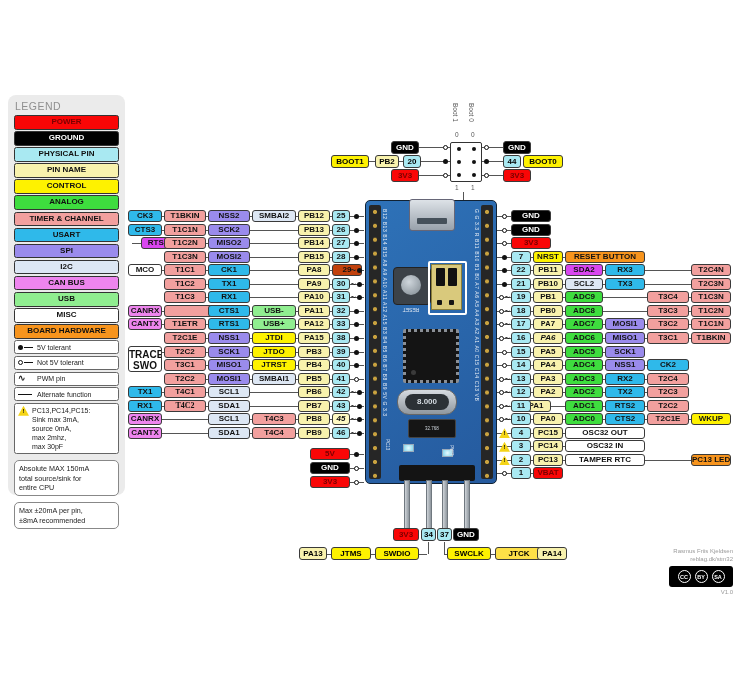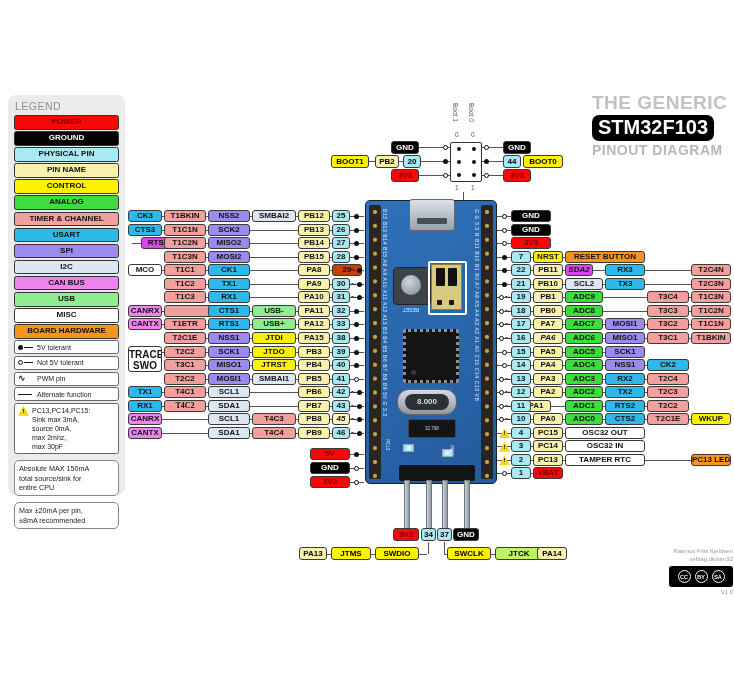--- a/index.html
+++ b/index.html
@@ -166,11 +166,6 @@
 ±8mA recommended</div>
   </div>
 
-  <div id="title">
-    <div class="t1">THE GENERIC</div>
-    <div><span class="t2">STM32F103</span></div>
-    <div class="t3">PINOUT DIAGRAM</div>
-  </div>
 
   <span class="vtext" style="left:452px;top:103px;">Boot 1</span>
   <span class="vtext" style="left:468px;top:103px;">Boot 0</span>

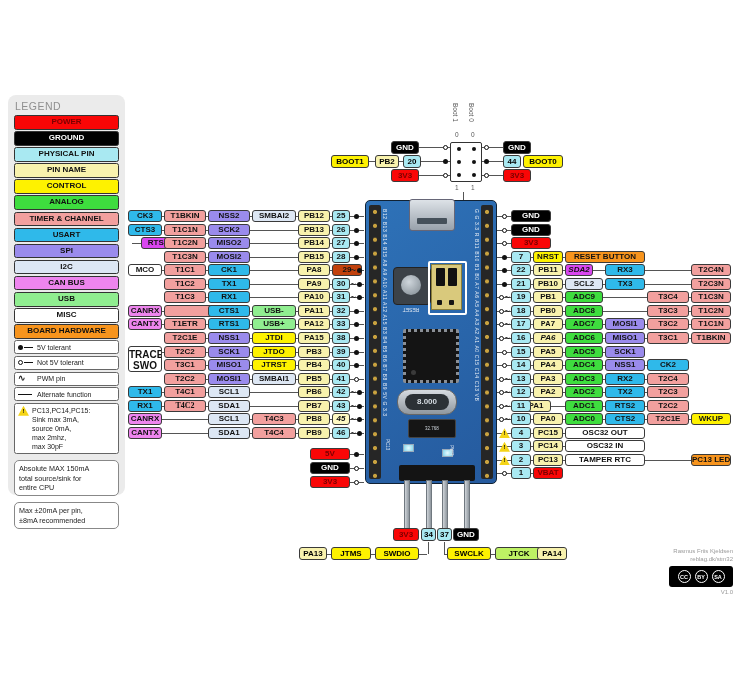--- a/index.html
+++ b/index.html
@@ -499,7 +499,7 @@
       <div class="prow" style="top: 264.2px;">
         <span class="pline" style="left: 0px; width: 230px;"></span>
         <span class="pbox" style="left: 36px; width: 30px; background: rgb(248, 242, 173);">PB11</span>
-        <span class="pbox" style="left: 68px; width: 28px; background: #d946ef; font-style: italic;">SDA2</span>
+        <span class="pbox" style="left: 68px; width: 38px; background: #d946ef;">SDA2</span>
         <span class="pbox" style="left: 108px; width: 40px; background: rgb(47, 185, 234);">RX3</span>
         <span class="pbox" style="left: 194px; width: 40px; background: rgb(242, 160, 158);">T2C4N</span>
         <span class="pbox" style="left: 14px; width: 20px; background: rgb(169, 233, 242);">22</span>

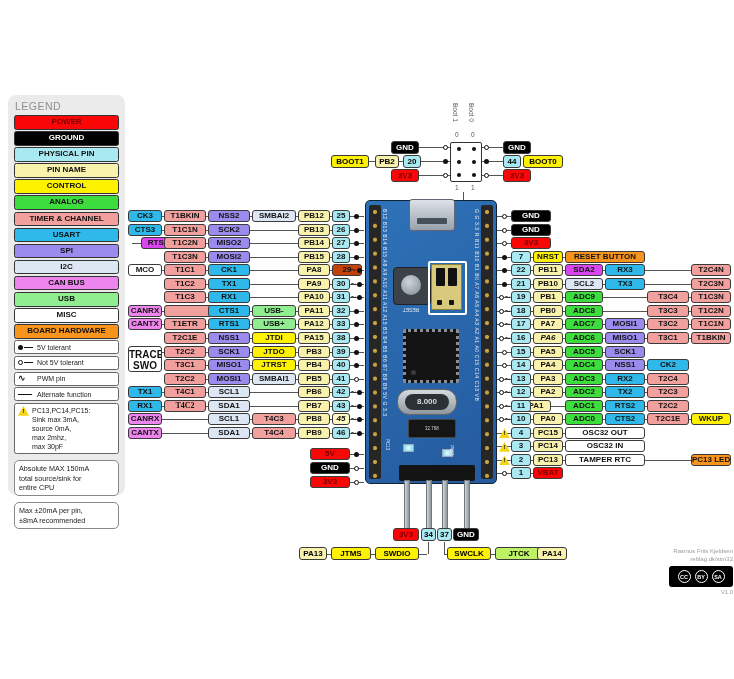--- a/index.html
+++ b/index.html
@@ -697,7 +697,7 @@
       <span class="bb" style="left: 331px; top: 547px; width: 40px; background: rgb(254, 242, 0);">JTMS</span>
       <span class="bb" style="left: 375px; top: 547px; width: 44px; background: rgb(254, 242, 0);">SWDIO</span>
       <span class="bb" style="left: 447px; top: 547px; width: 44px; background: rgb(254, 242, 0);">SWCLK</span>
-      <span class="bb" style="left: 495px; top: 547px; width: 48px; background: #bef264;">JTCK</span>
+      <span class="bb" style="left: 495px; top: 547px; width: 48px; background: #fde047;">JTCK</span>
       <span class="bb" style="left: 537px; top: 547px; width: 30px; background: rgb(248, 242, 173);">PA14</span>
     </div>
 

